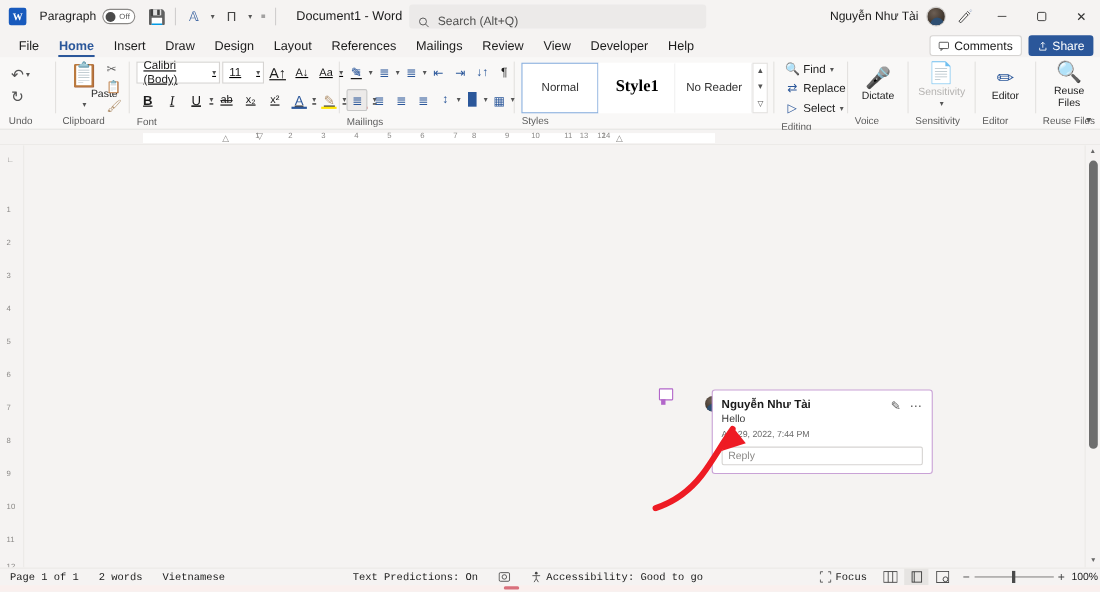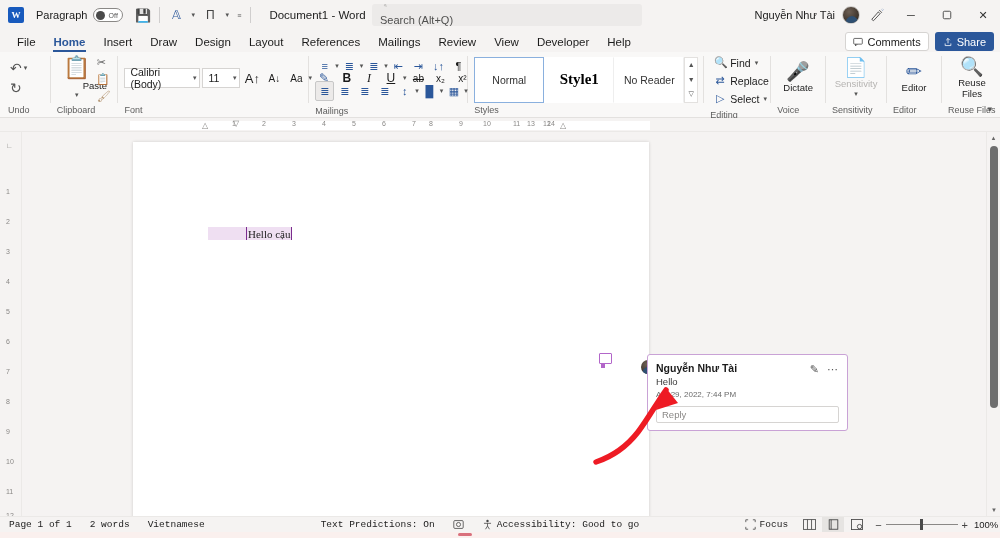--- a/index.html
+++ b/index.html
@@ -42,8 +42,8 @@
   .doc-title { font-size: 11.5px; color: #1b1b1b; margin-left: 14px; }
   .search-box {
     position: absolute; left: 372px; top: 4px; width: 270px; height: 22px;
-    background: #eceae9; border-radius: 3px; display: flex; align-items: flex-start;
-    padding-left: 8px; gap: 7px; flex-direction: column;
+    background: #eceae9; border-radius: 3px; display: flex; align-items: flex-end;
+    padding-left: 8px; gap: 7px;
   }
   .search-box .ph { font-size: 11px; color: #50504f; }
   .tb-right {

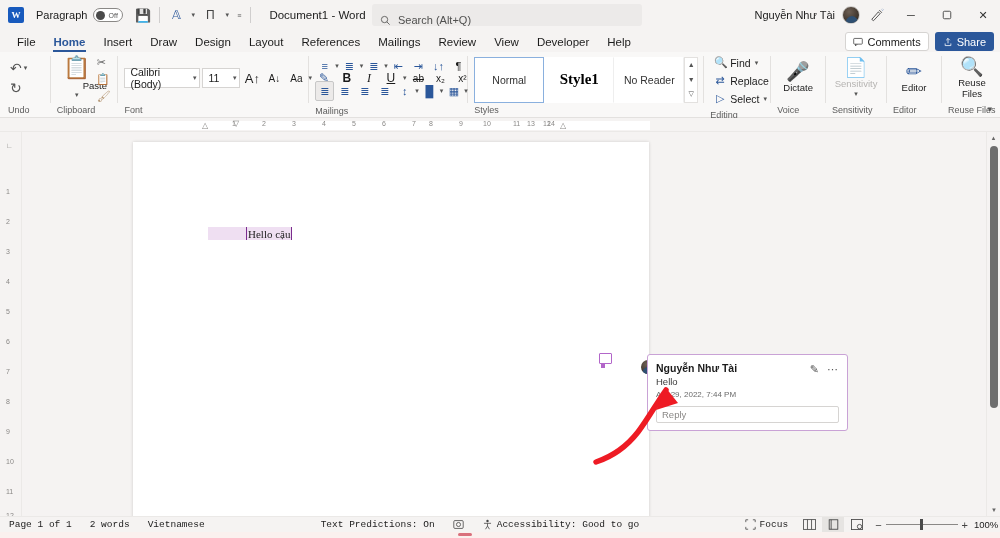--- a/index.html
+++ b/index.html
@@ -118,7 +118,7 @@
   .clip-side div { font-size: 11px; color: #666; height: 15px; display:flex; align-items:center; }
 
   
-  .font-rows { display: flex; flex-direction: row; gap: 3px; padding: 3px 0; }
+  .font-rows { display: flex; flex-direction: column; gap: 3px; padding: 3px 0; text-decoration: underline; }
   .font-row { display: flex; align-items: center; gap: 2px; height: 22px; }
   .combo {
     border: 1px solid #d6d4d2; background: #fff; height: 20px; display: flex;

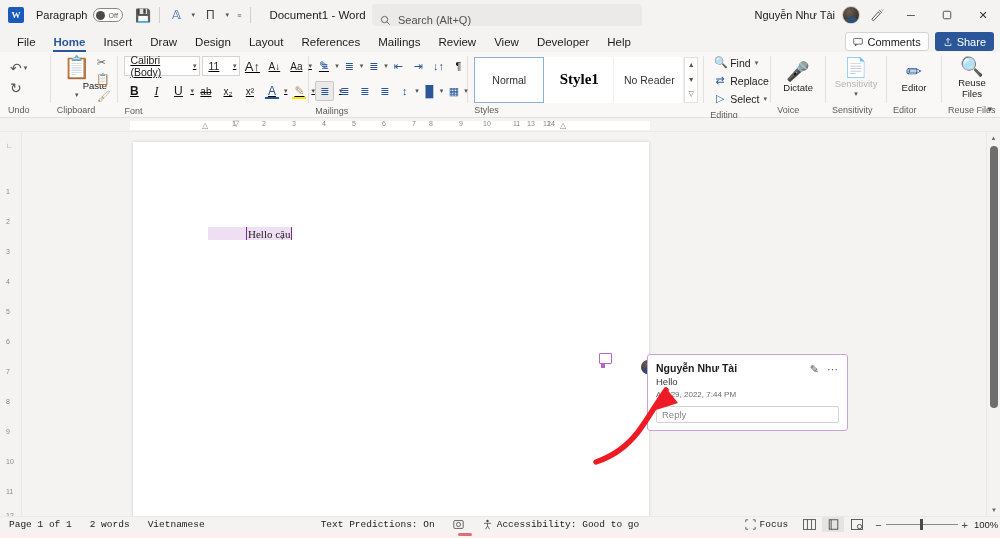--- a/index.html
+++ b/index.html
@@ -610,12 +610,6 @@
       <span class="rv-num" style="top:380px;">12</span>
     </div>
 
-    <div class="page">
-      <div class="doc-line">
-        <span class="hl-blank"></span>
-        <span class="hl-text">Hello cậu</span>
-      </div>
-    </div>
 
     <div class="comment-anchor-icon"></div>
 

